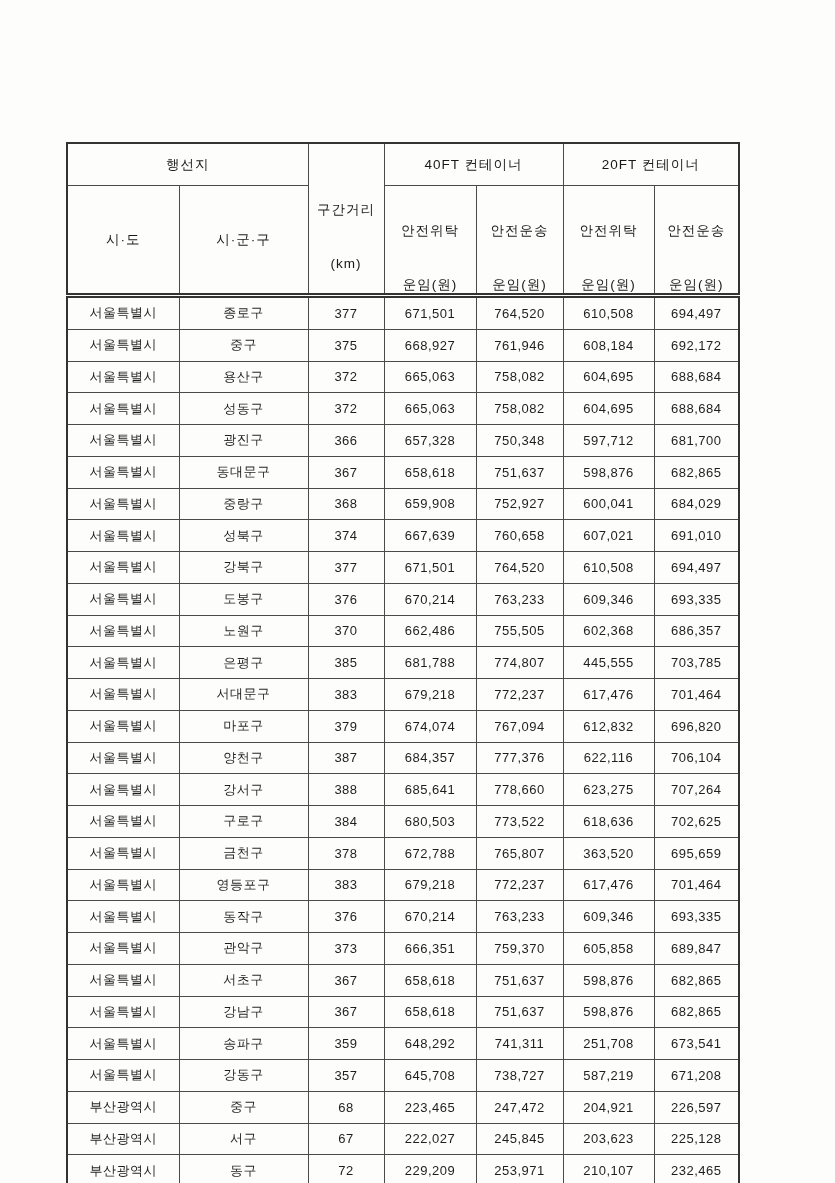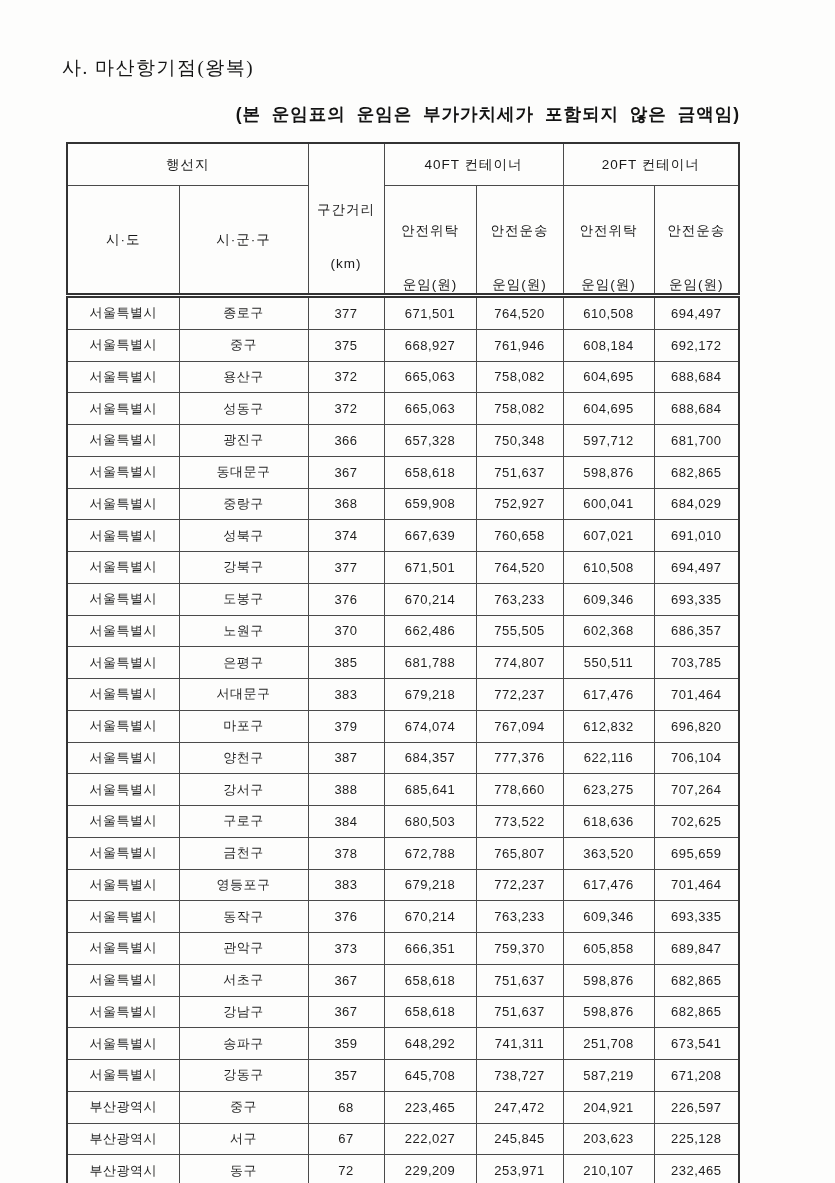--- a/index.html
+++ b/index.html
@@ -90,7 +90,6 @@
 
 <div class="page">
 
-  <h1 class="title">사. 마산항기점(왕복)</h1>
 
   <p class="note">(본 운임표의 운임은 부가가치세가 포함되지 않은 금액임)</p>
 

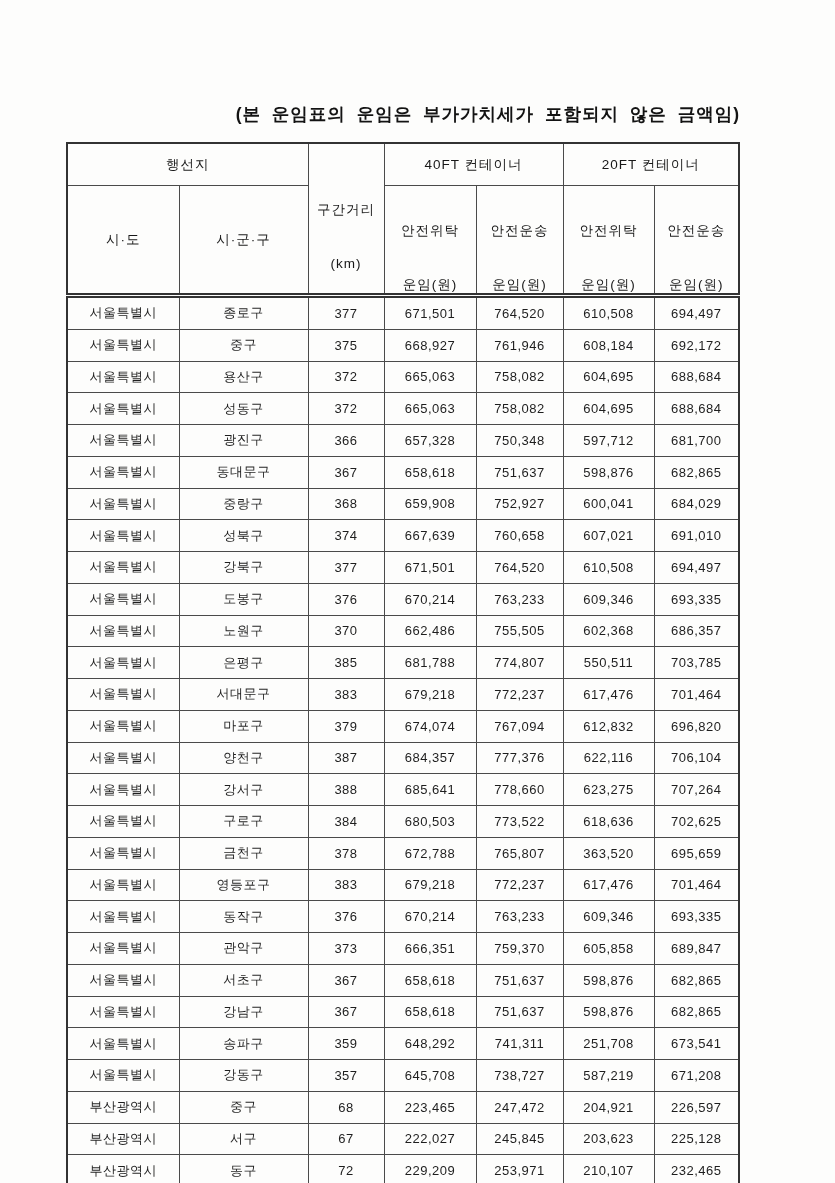--- a/index.html
+++ b/index.html
@@ -91,7 +91,6 @@
 <div class="page">
 
 
-  <p class="note">(본 운임표의 운임은 부가가치세가 포함되지 않은 금액임)</p>
 
   <table class="fare-table">
     <colgroup>

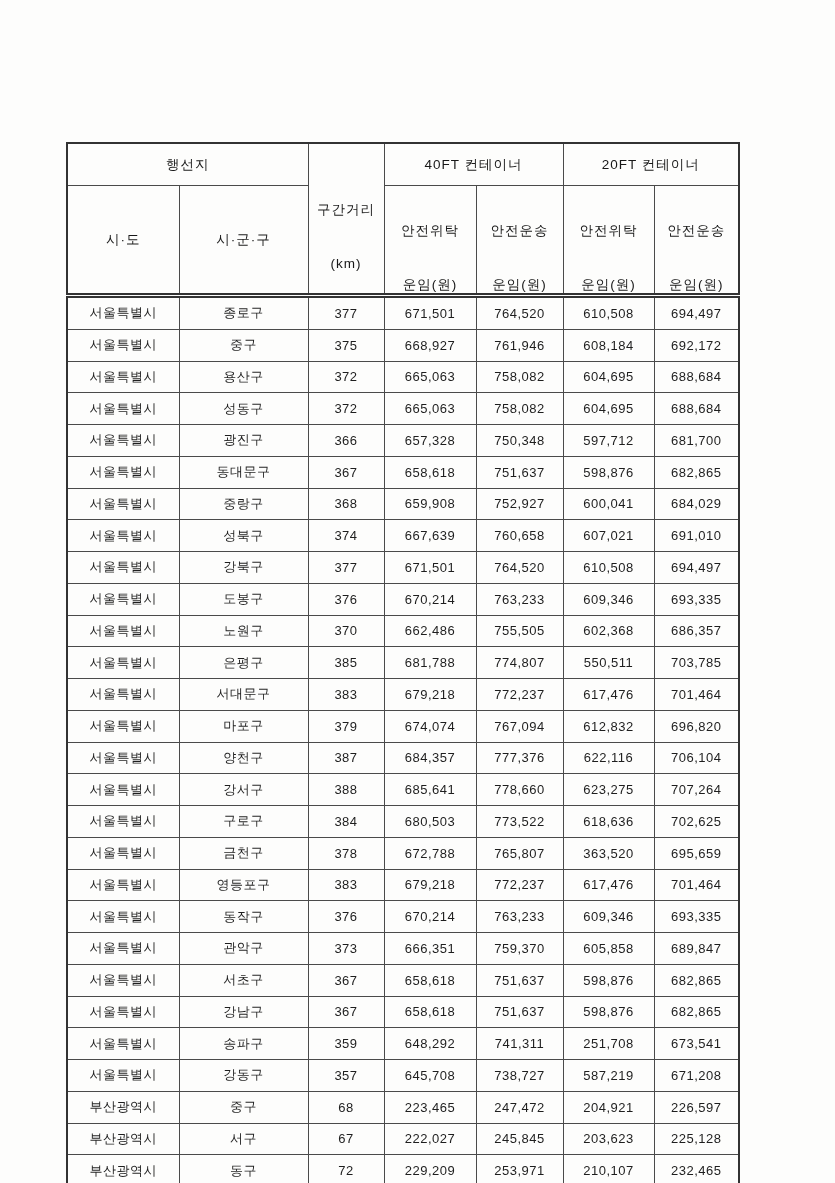--- a/index.html
+++ b/index.html
@@ -239,7 +239,7 @@
     <td>385</td>
     <td>681,788</td>
     <td>774,807</td>
-    <td>550,511</td>
+    <td>445,555</td>
     <td>703,785</td>
   </tr>
         <tr>

